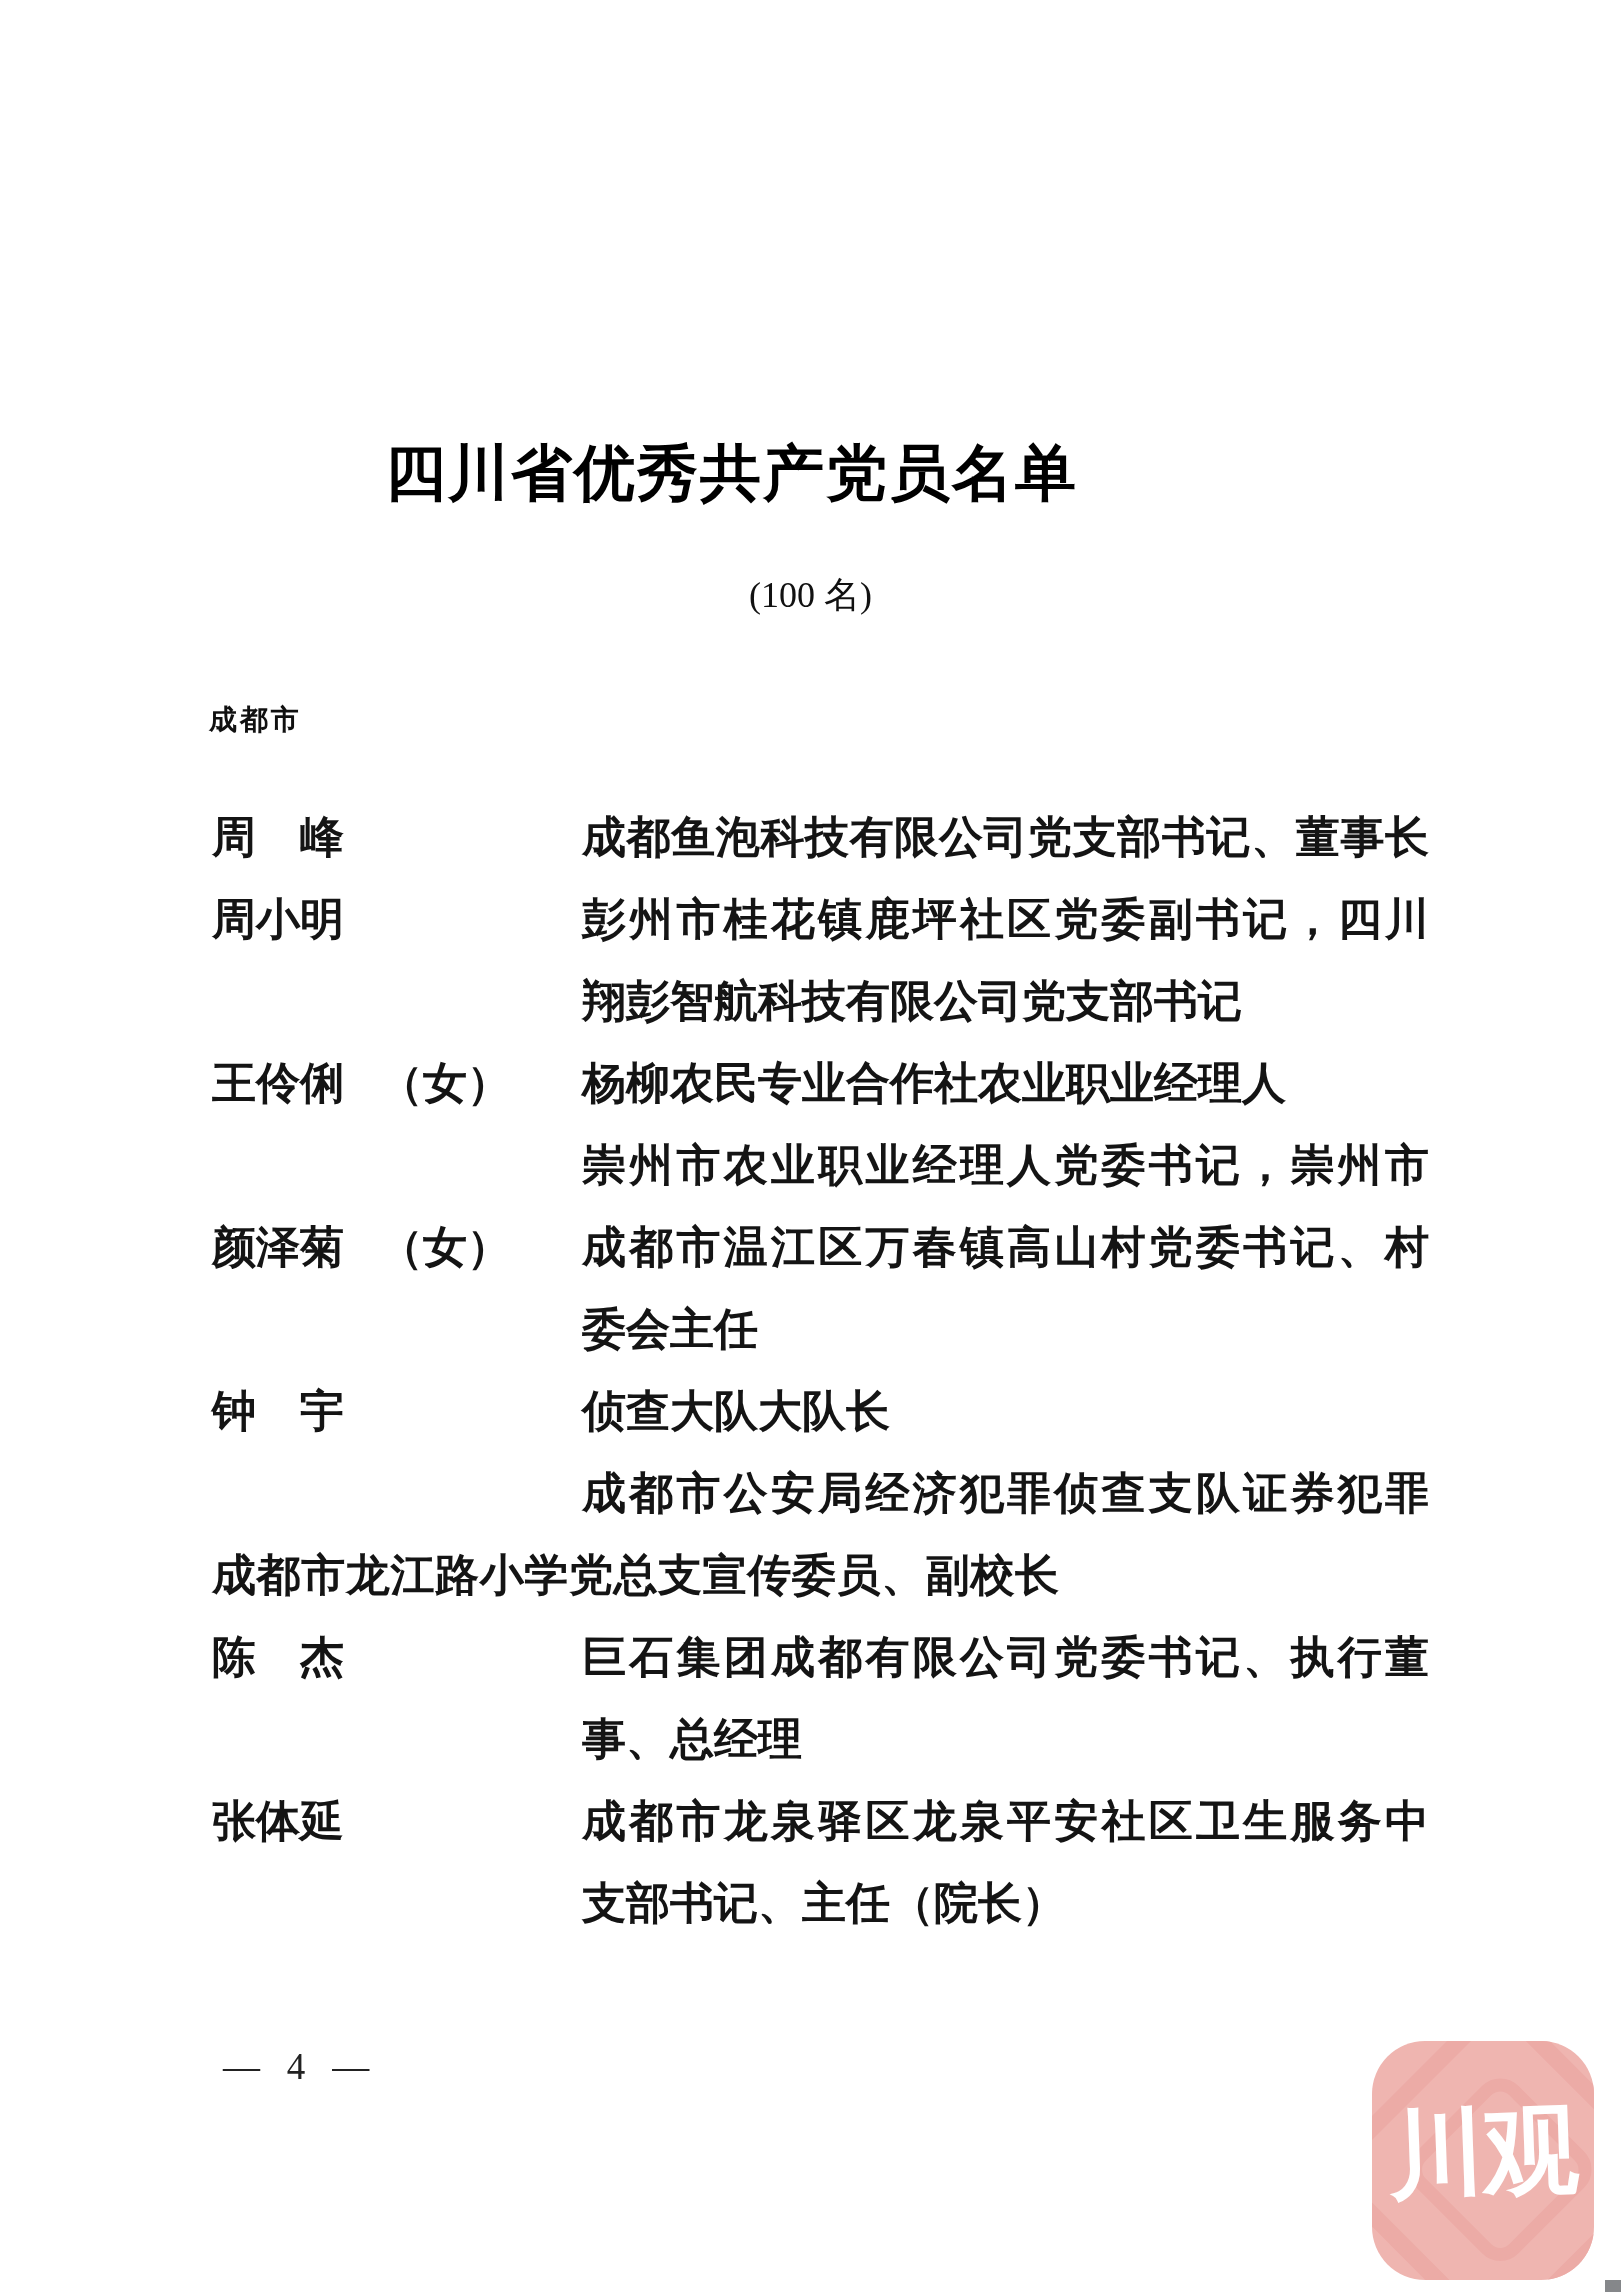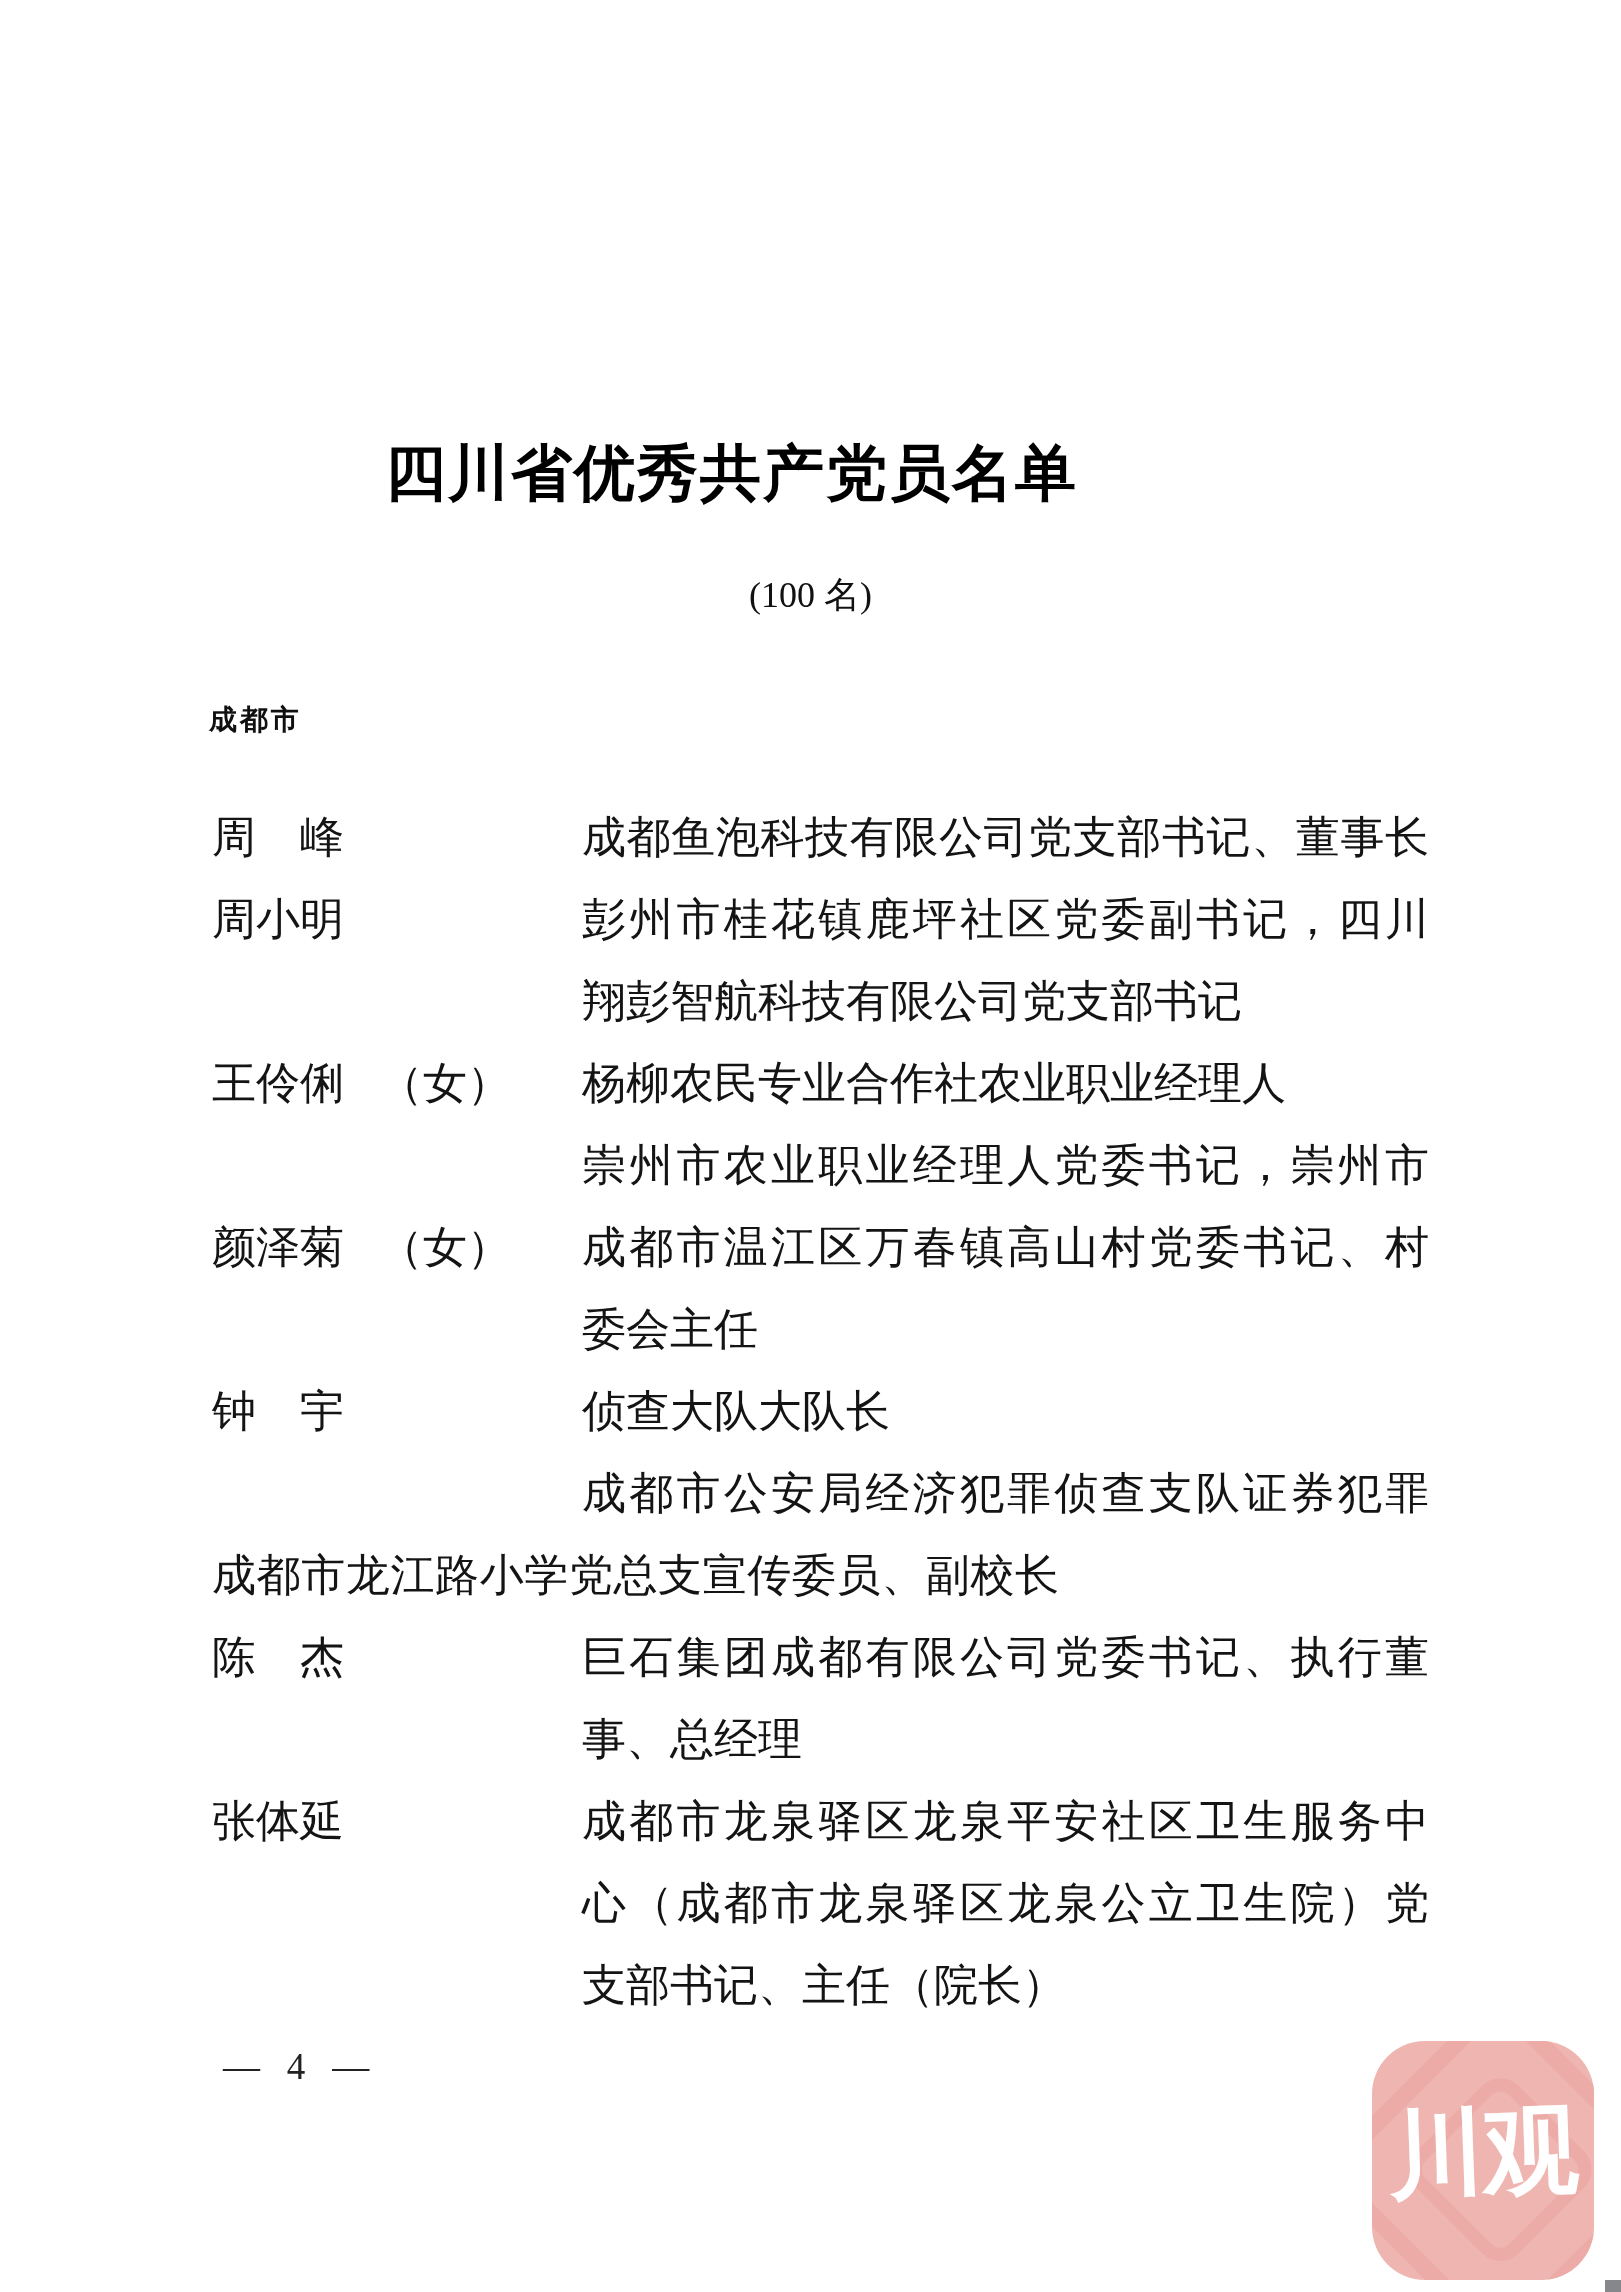--- a/index.html
+++ b/index.html
@@ -58,7 +58,7 @@
     font-size: 44px;
   }
 
-  .member-row { display: flex; align-items: flex-start; }
+  .member-row { display: flex; align-items: flex-start; font-weight: bold; }
 
   .name-cell {
     flex: 0 0 370px;

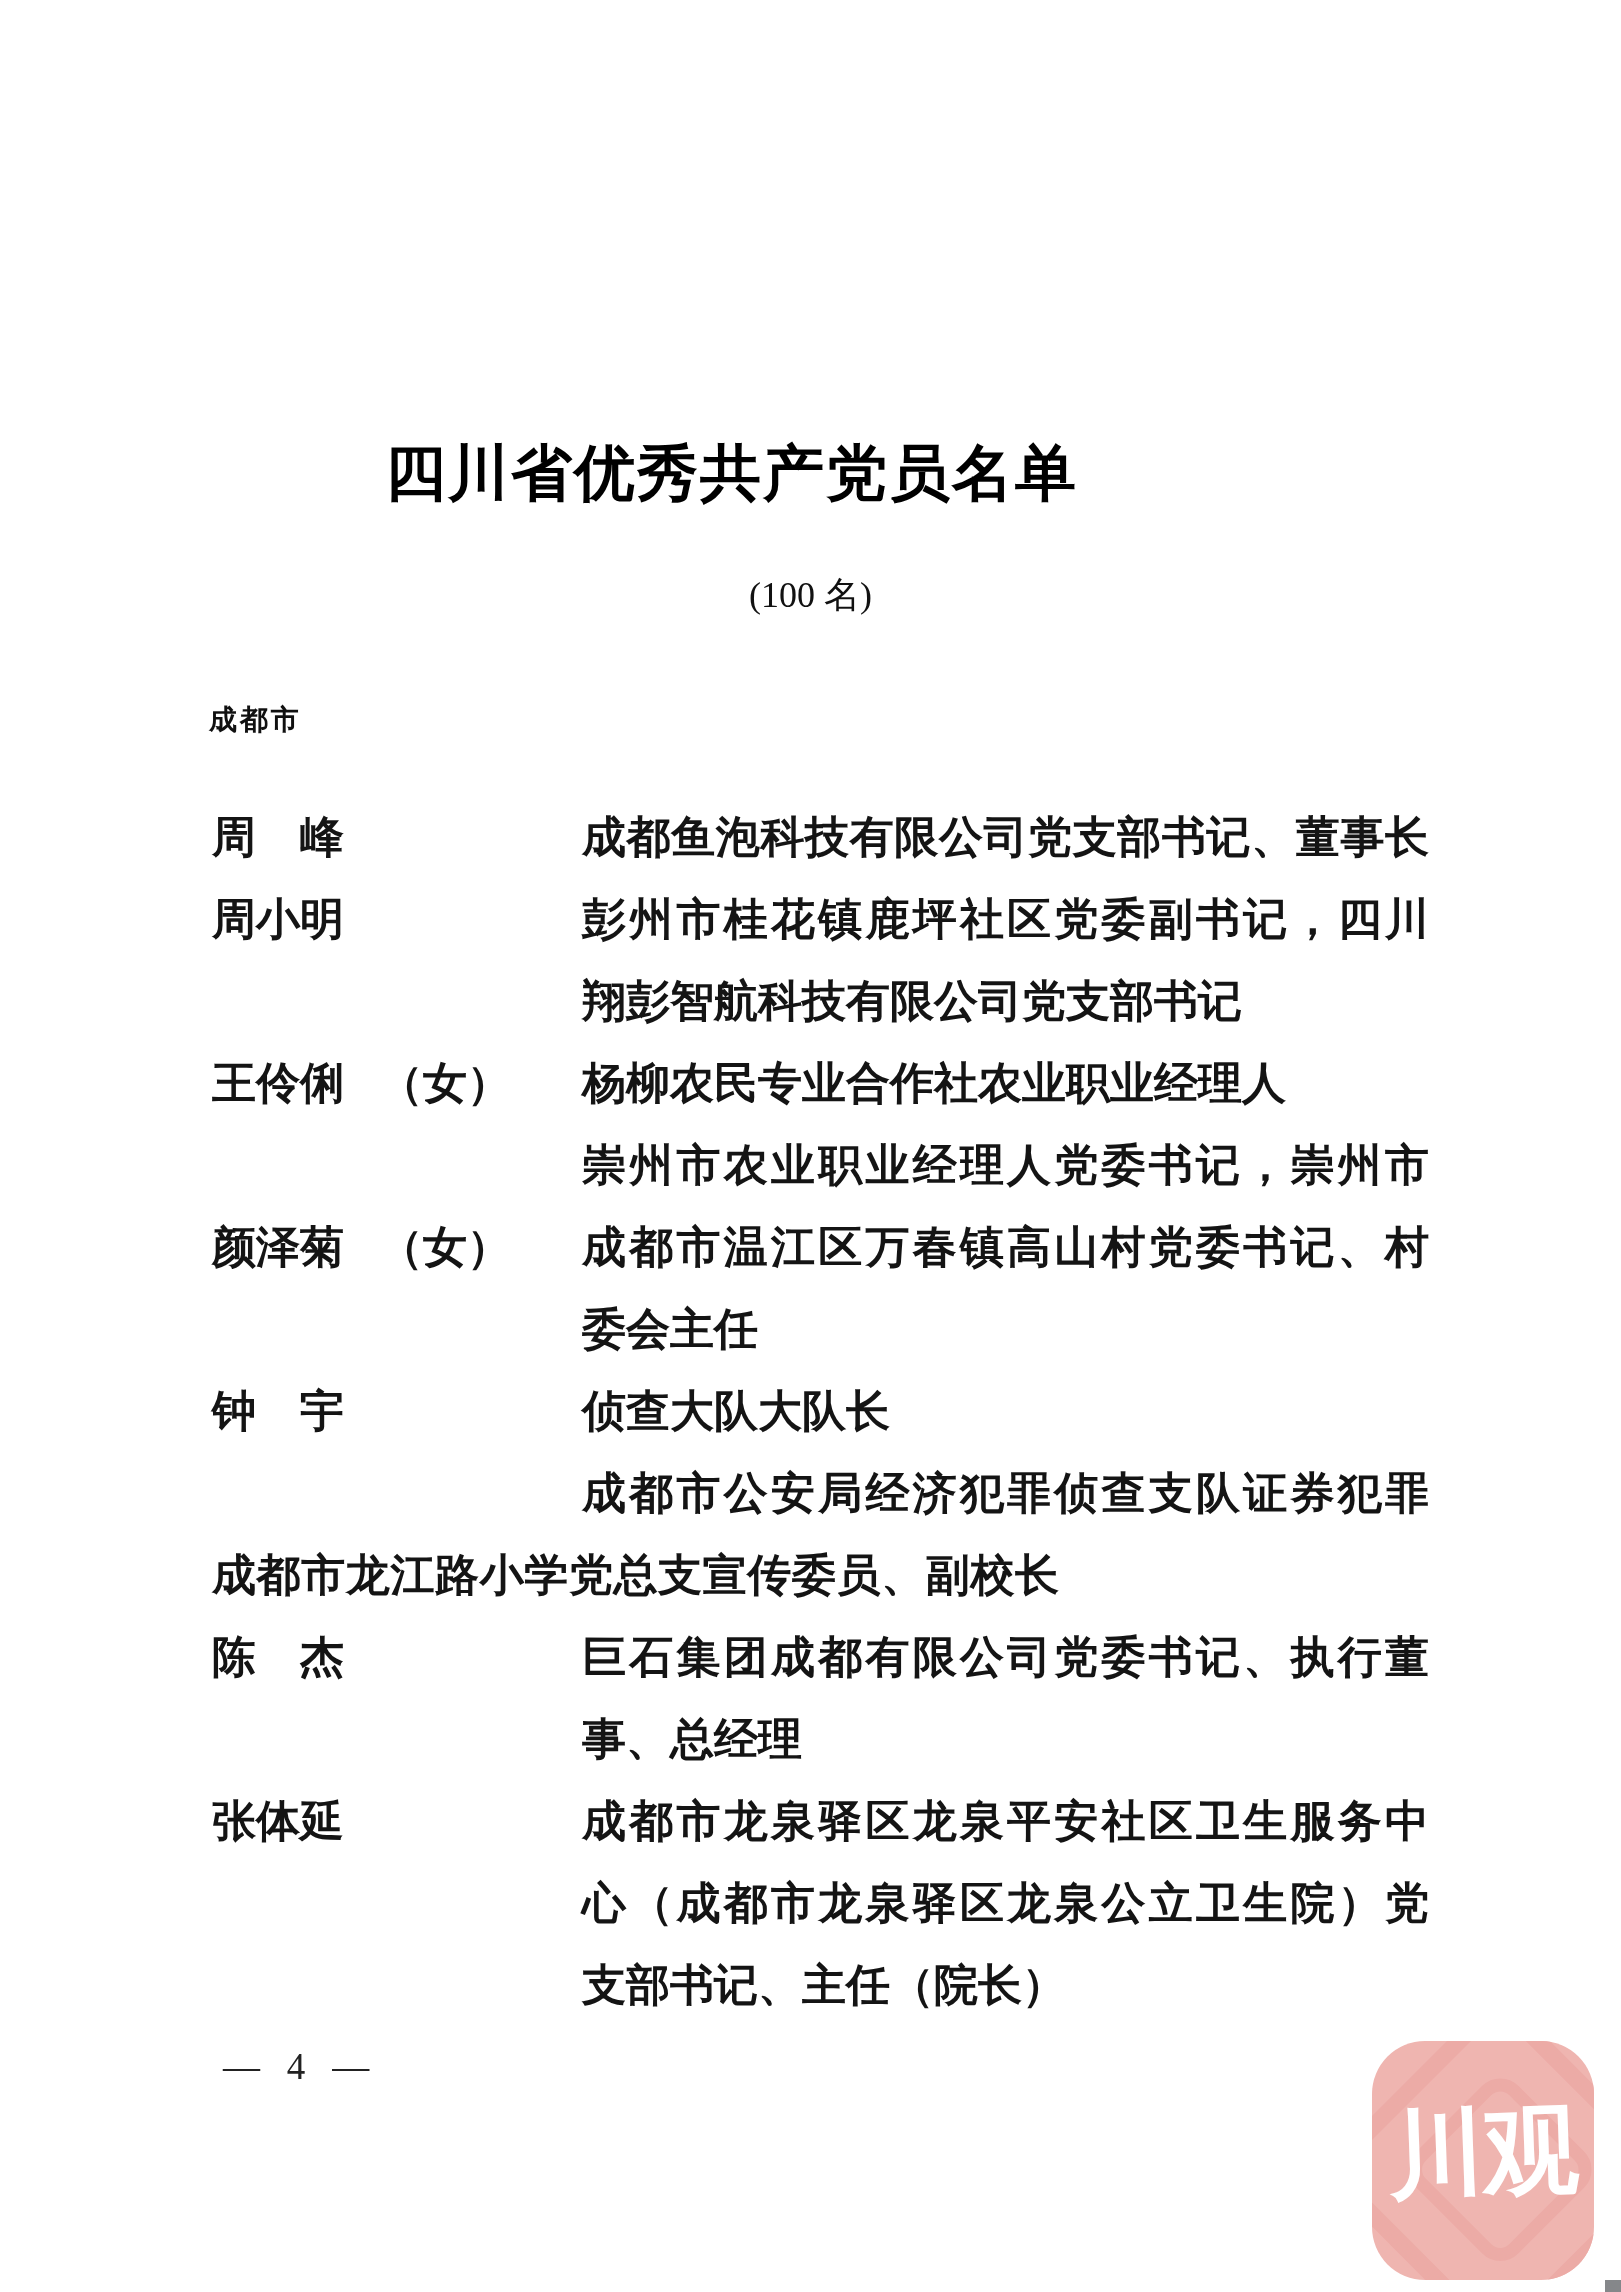--- a/index.html
+++ b/index.html
@@ -230,7 +230,6 @@
     </div>
     <div class="desc-cell">
         <div class="desc-line fill">成都市龙泉驿区龙泉平安社区卫生服务中</div>
-        <div class="desc-line fill">心（成都市龙泉驿区龙泉公立卫生院）党</div>
         <div class="desc-line">支部书记、主任（院长）</div>
       </div>
   </div>

